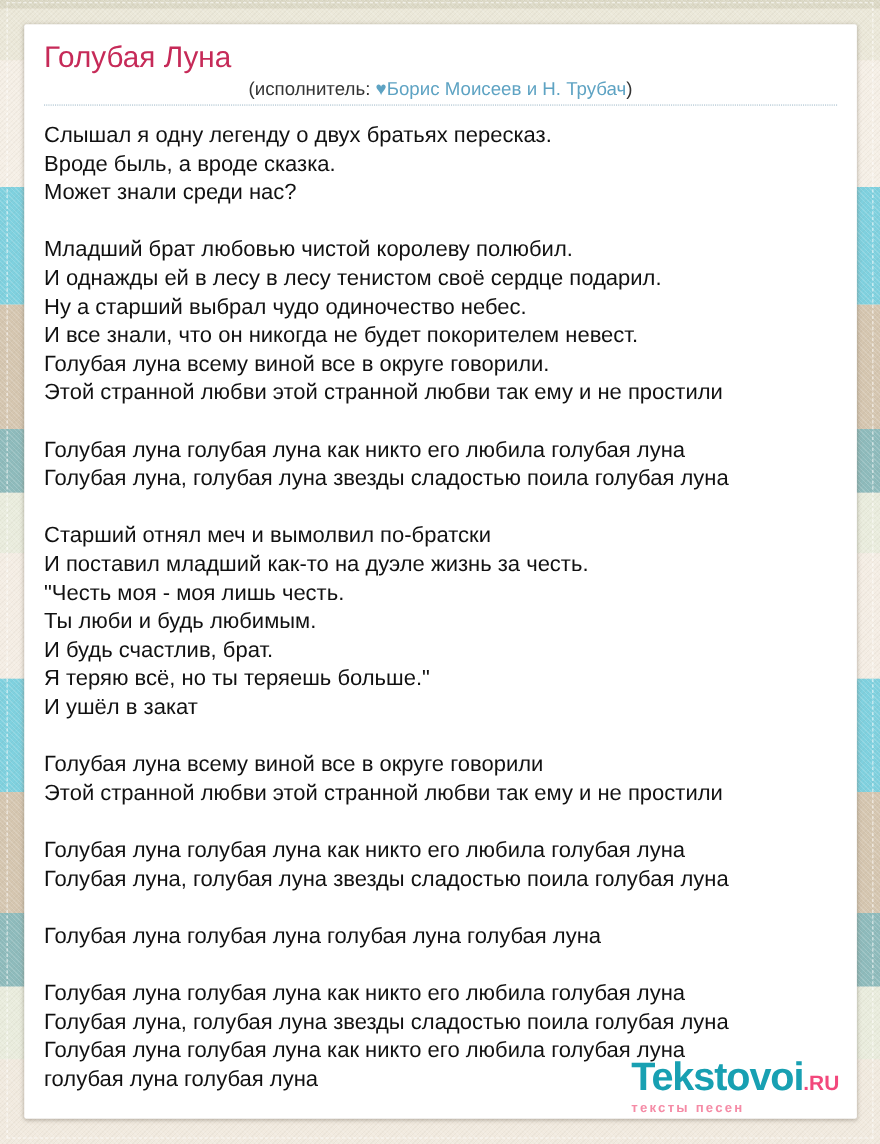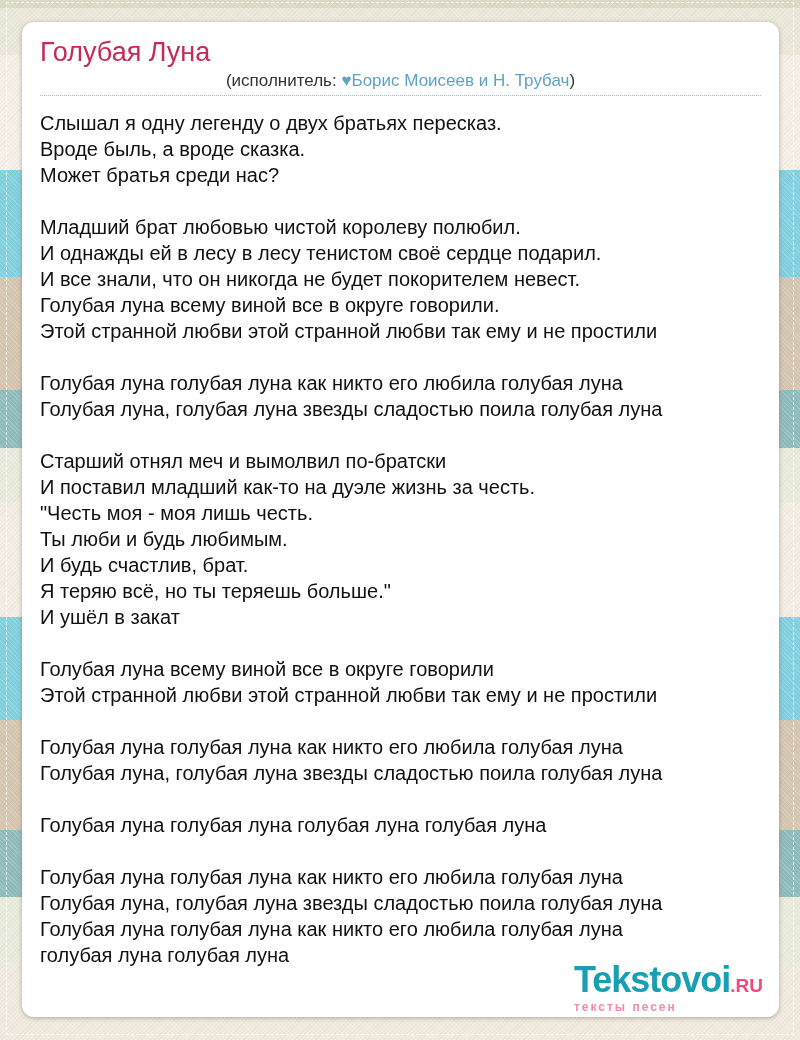--- a/index.html
+++ b/index.html
@@ -40,7 +40,7 @@
     position:absolute; z-index:1;
     left:22px; top:22px; width:757px; height:995px;
     background:#ffffff;
-    border-radius:12px;
+    border-radius:2px;
     box-shadow:0 1px 4px rgba(110,100,85,.5);
   }
   .song-title {

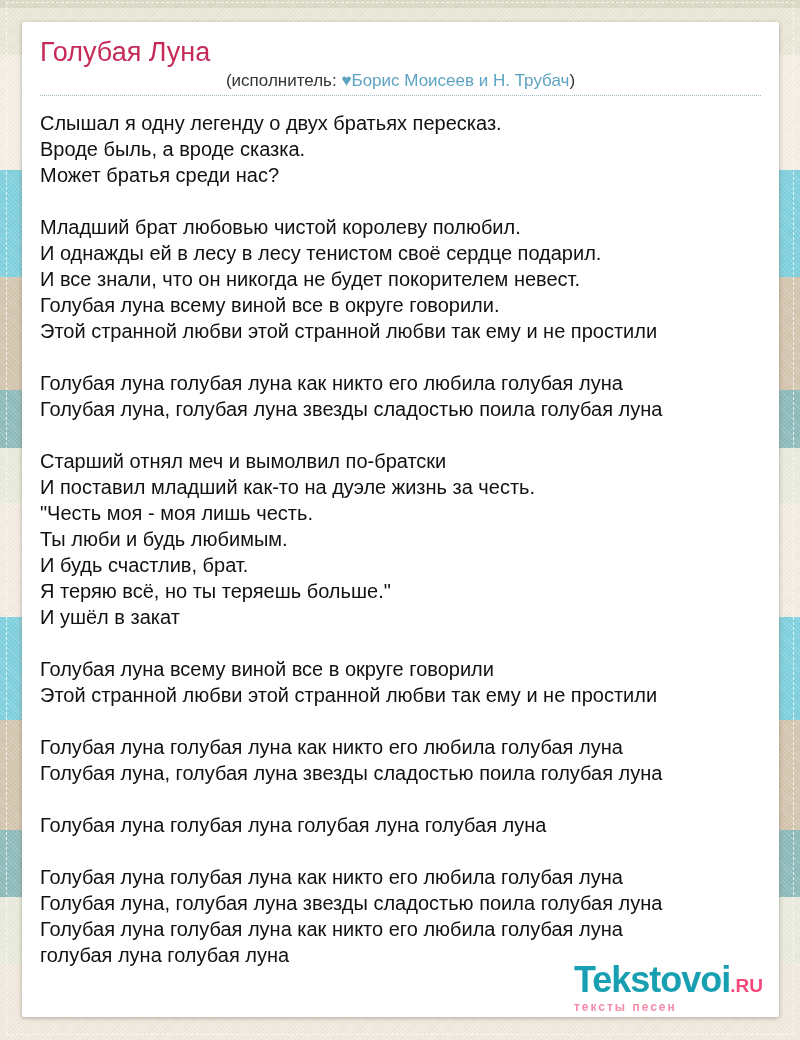--- a/index.html
+++ b/index.html
@@ -119,7 +119,7 @@
     <div class="stanza">
       <div>Слышал я одну легенду о двух братьях пересказ.</div>
       <div>Вроде быль, а вроде сказка.</div>
-      <div>Может братья среди нас?</div>
+      <div>Может знали среди нас?</div>
     </div>
     <div class="stanza">
       <div>Младший брат любовью чистой королеву полюбил.</div>

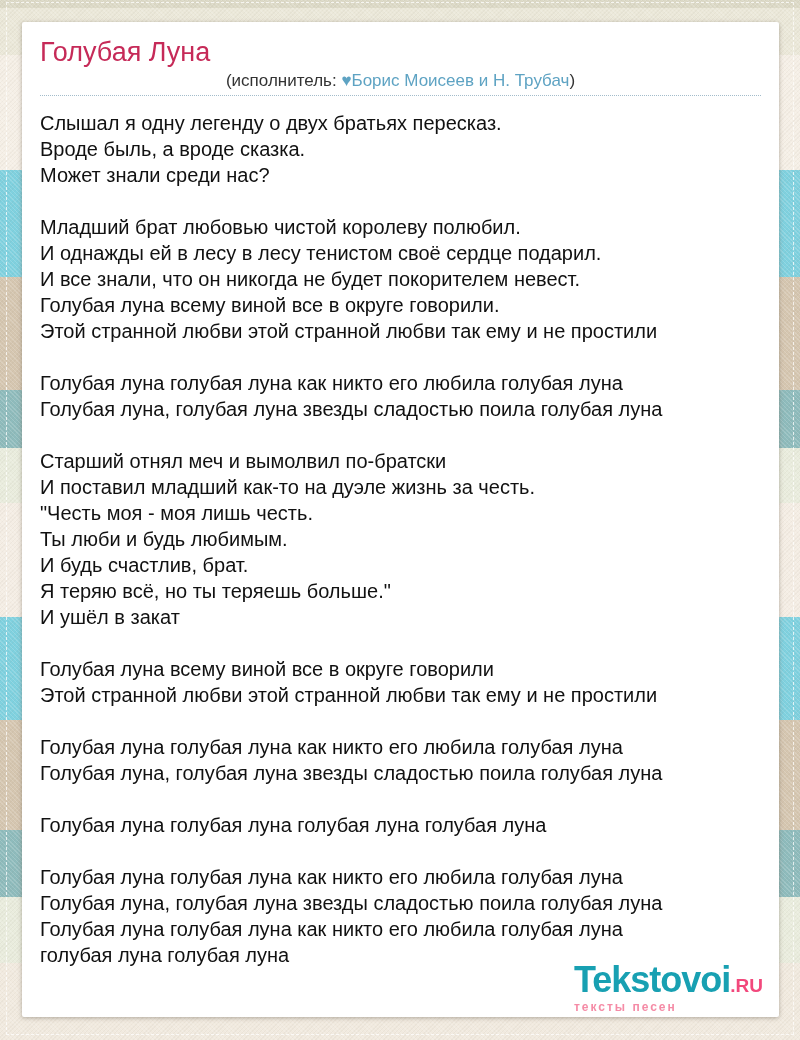--- a/index.html
+++ b/index.html
@@ -124,6 +124,7 @@
     <div class="stanza">
       <div>Младший брат любовью чистой королеву полюбил.</div>
       <div>И однажды ей в лесу в лесу тенистом своё сердце подарил.</div>
+      <div>Ну а старший выбрал чудо одиночество небес.</div>
       <div>И все знали, что он никогда не будет покорителем невест.</div>
       <div>Голубая луна всему виной все в округе говорили.</div>
       <div>Этой странной любви этой странной любви так ему и не простили</div>

